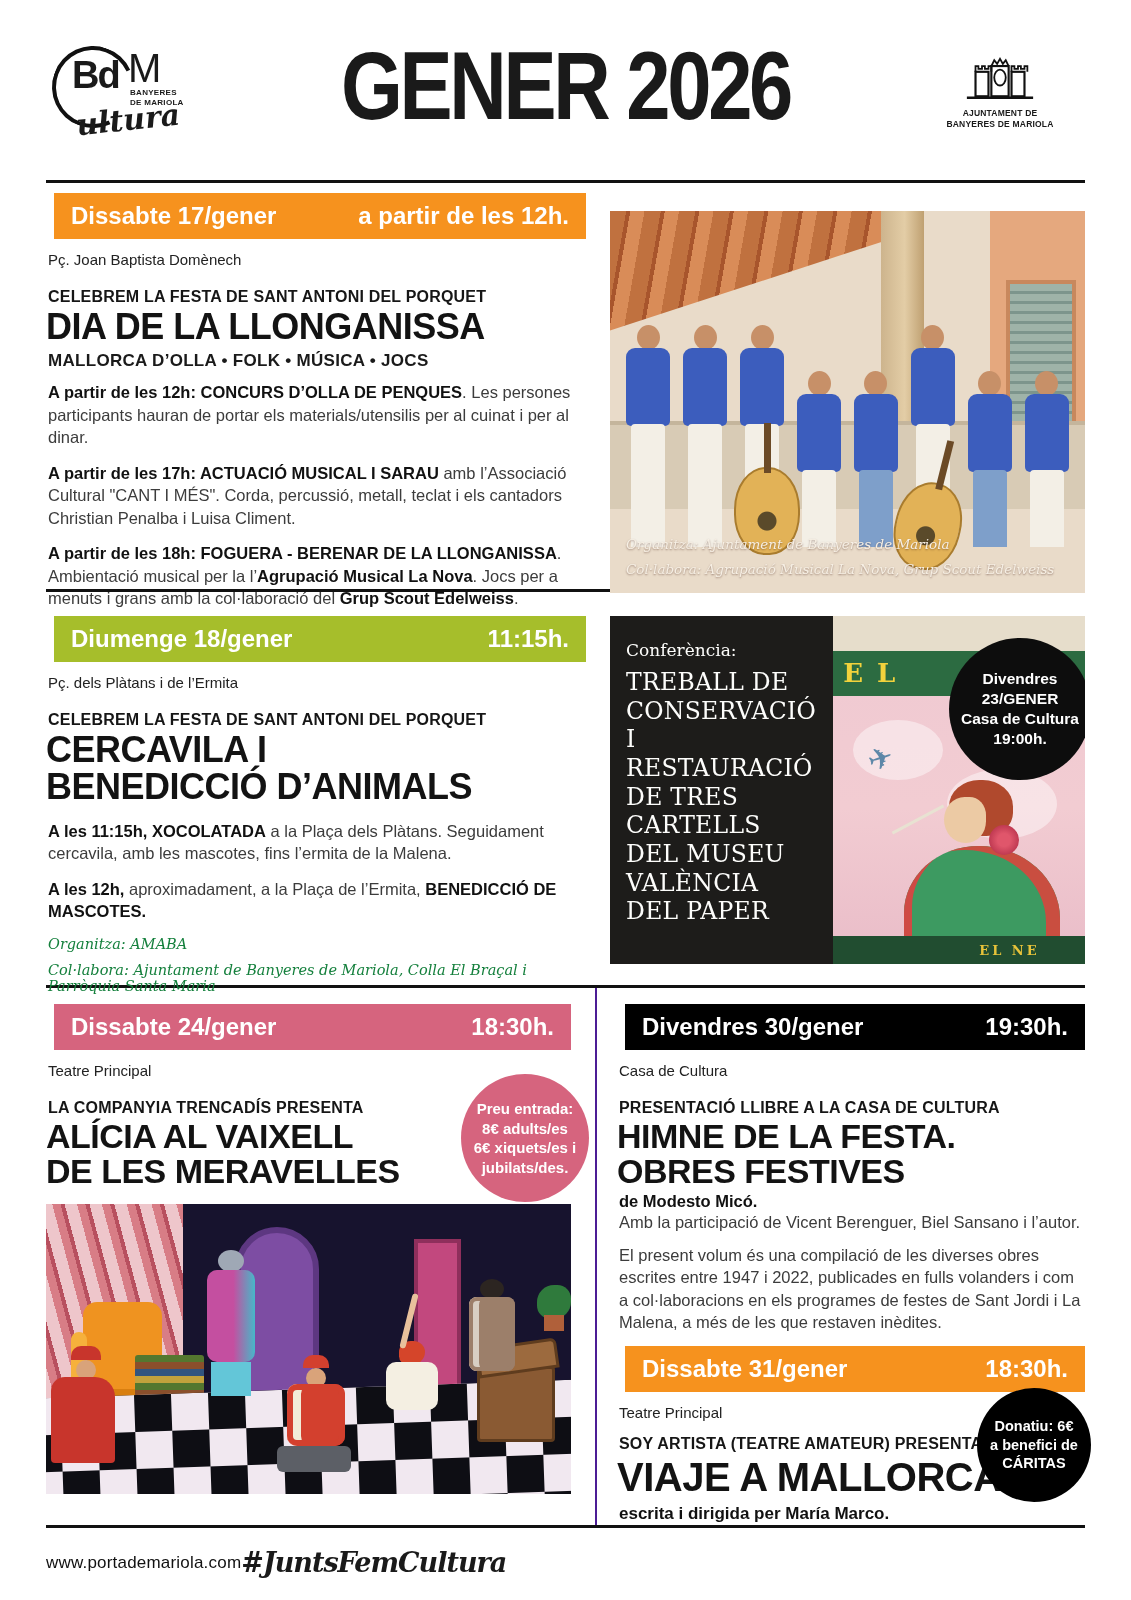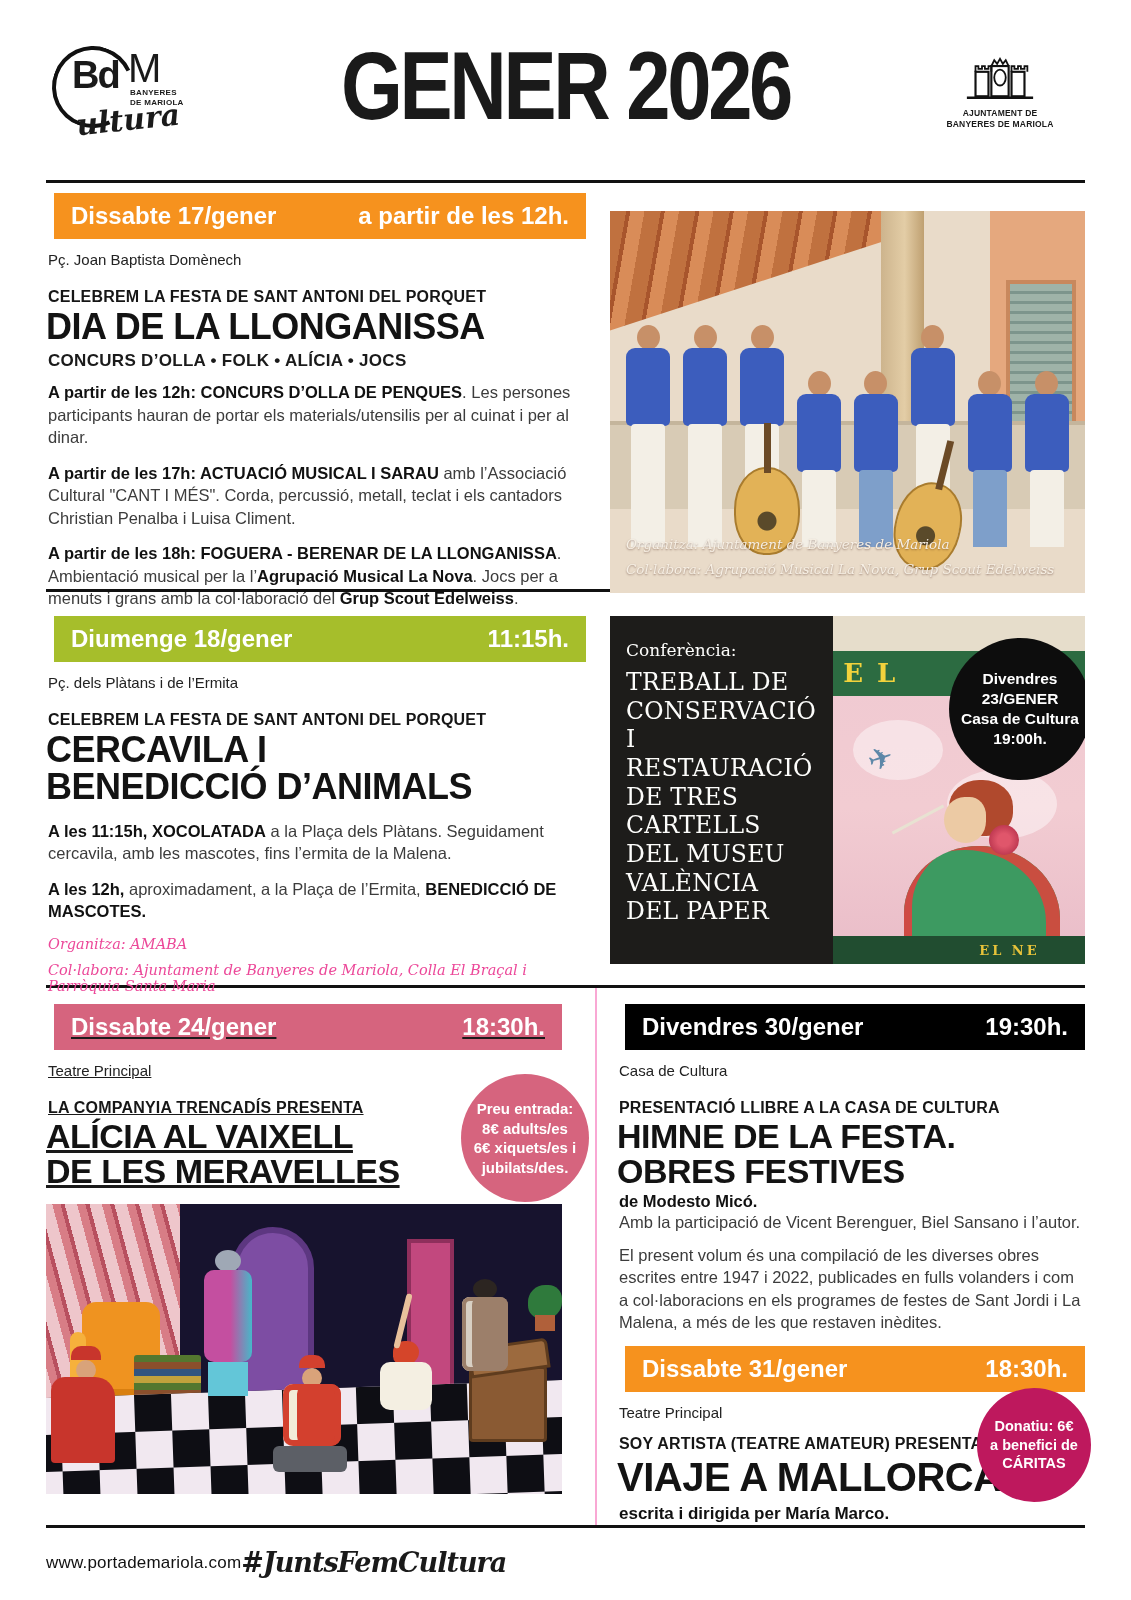--- a/index.html
+++ b/index.html
@@ -186,7 +186,7 @@
       <h2 class="ev-title">
         <span>DIA DE LA LLONGANISSA</span>
       </h2>
-      <div class="ev-sub">CONCURS D’OLLA • FOLK • ALÍCIA • JOCS</div>
+      <div class="ev-sub">MALLORCA D’OLLA • FOLK • MÚSICA • JOCS</div>
       <p class="body-p"><b>A partir de les 12h: CONCURS D’OLLA DE PENQUES</b><span>. Les persones participants hauran de portar els materials/utensilis per al cuinat i per al dinar.</span></p>
       <p class="body-p"><b>A partir de les 17h: ACTUACIÓ MUSICAL I SARAU</b><span> amb l’Associació Cultural "CANT I MÉS". Corda, percussió, metall, teclat i els cantadors Christian Penalba i Luisa Climent.</span></p>
       <p class="body-p"><b>A partir de les 18h: FOGUERA - BERENAR DE LA LLONGANISSA</b><span>. Ambientació musical per la l’</span><b>Agrupació Musical La Nova</b><span>. Jocs per a menuts i grans amb la col·laboració del </span><b>Grup Scout Edelweiss</b><span>.</span></p>

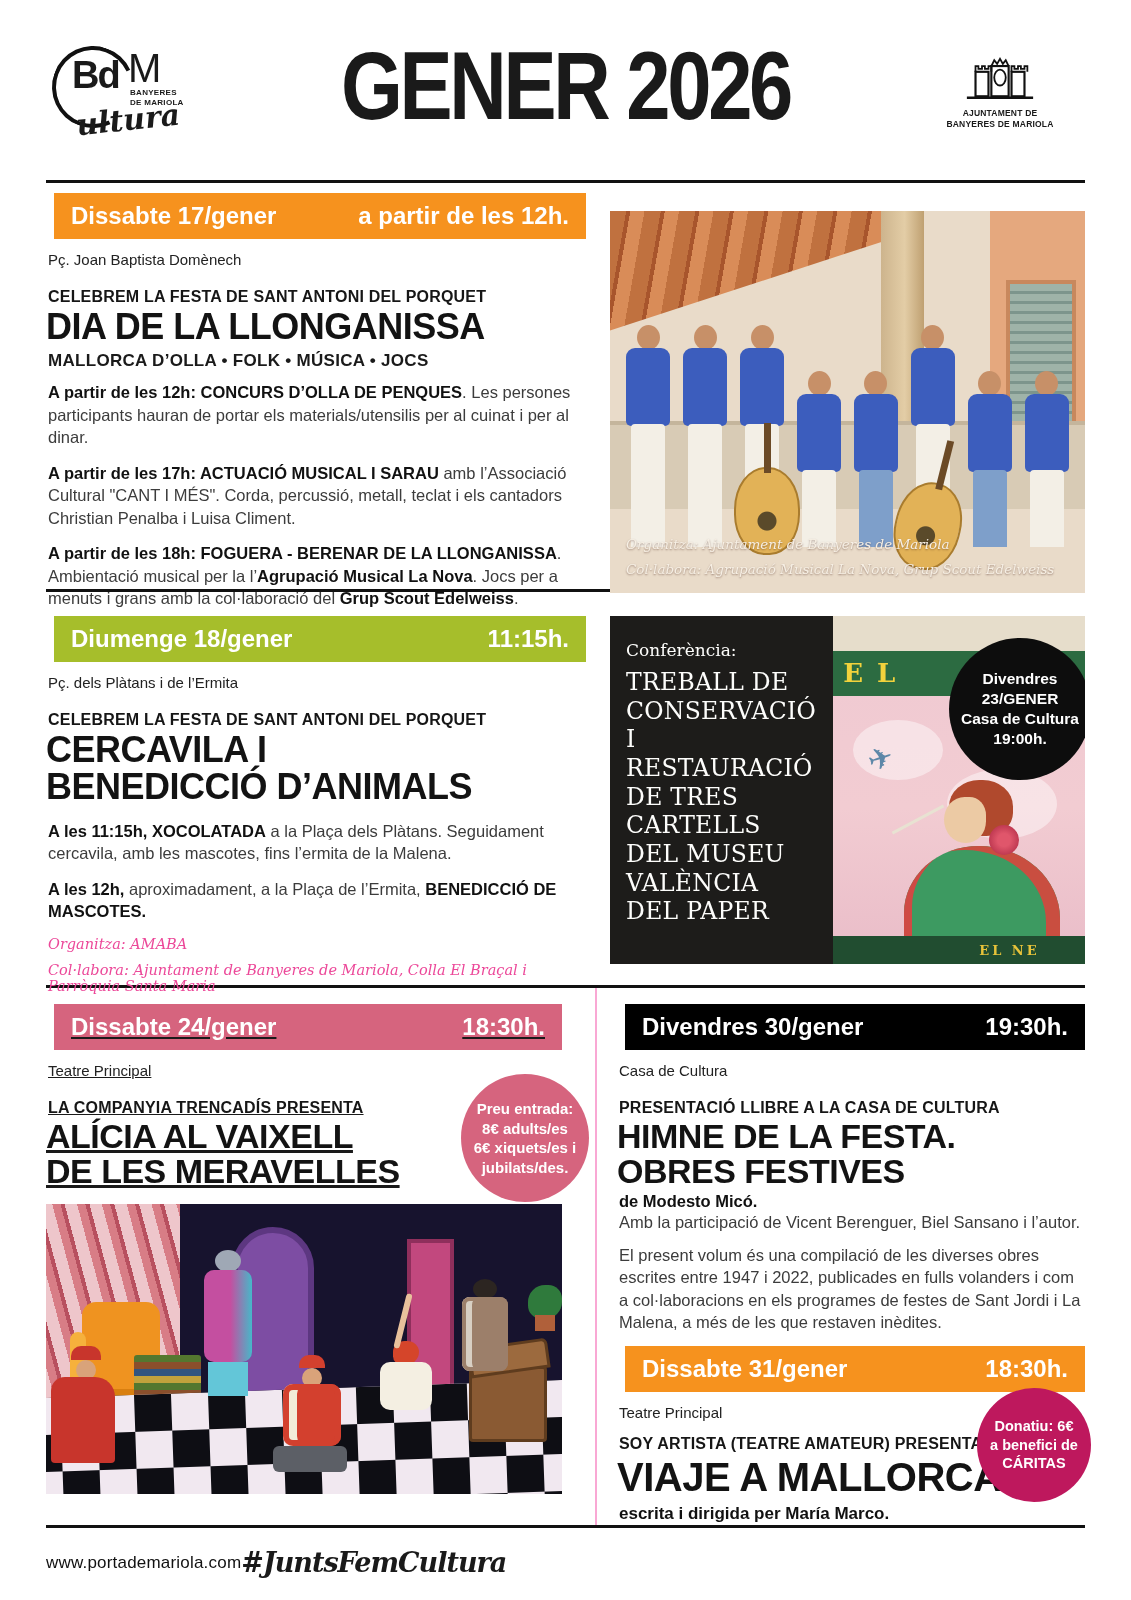--- a/index.html
+++ b/index.html
@@ -38,7 +38,7 @@
   .ev-sub{font-size:17px;font-weight:700;letter-spacing:.3px;margin:2px 0 10px 2px;}
   .body-p{font-size:16.5px;line-height:1.36;color:#3c3c3c;margin:0 0 13px 2px;}
   .body-p b{color:#111;font-weight:800;}
-  .credit-line{font-family:"DejaVu Serif",serif;font-style:italic;font-size:14.5px;color:#ec4899;margin:10px 0 0 2px;}
+  .credit-line{font-family:"DejaVu Serif",serif;font-style:italic;font-size:14.5px;color:#15803d;margin:10px 0 0 2px;}
 
   
   .badge{border-radius:50%;color:#fff;font-weight:800;display:flex;flex-direction:column;justify-content:center;align-items:center;text-align:center;line-height:1.3;}

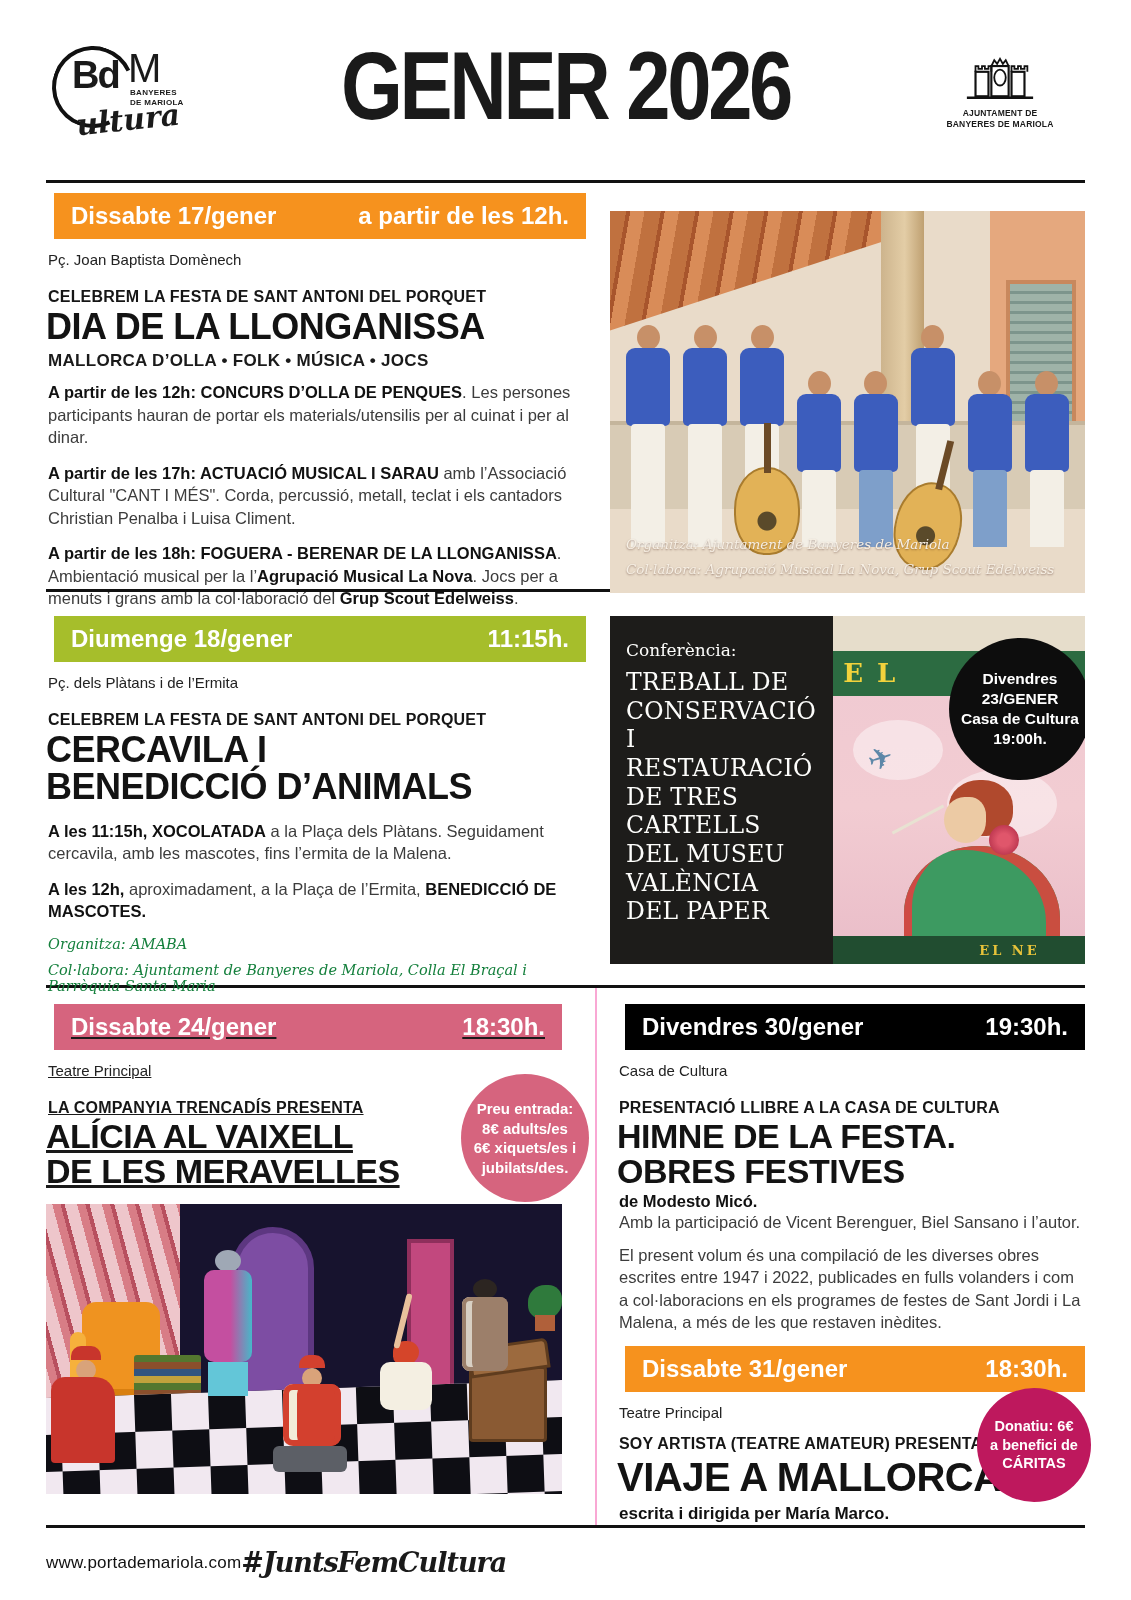--- a/index.html
+++ b/index.html
@@ -86,7 +86,7 @@
   .conf-badge{position:absolute;top:22px;right:-6px;width:142px;height:142px;background:#0d0d0d;font-size:15.5px;}
 
   
-  .half-l{flex:0 0 551px;box-sizing:border-box;padding:16px 33px 0 0;border-right:2px solid #f9a8d4;position:relative;text-decoration:underline;}
+  .half-l{flex:0 0 551px;box-sizing:border-box;padding:16px 24px 0 0;border-right:2px solid #4c1d95;position:relative;}
   .half-r{flex:1;box-sizing:border-box;padding:16px 0 0 20px;position:relative;min-width:0;}
   .title-sm{font-size:34px;}
   .badge--pink{position:absolute;top:86px;right:6px;width:128px;height:128px;background:#D6647E;font-size:15px;}

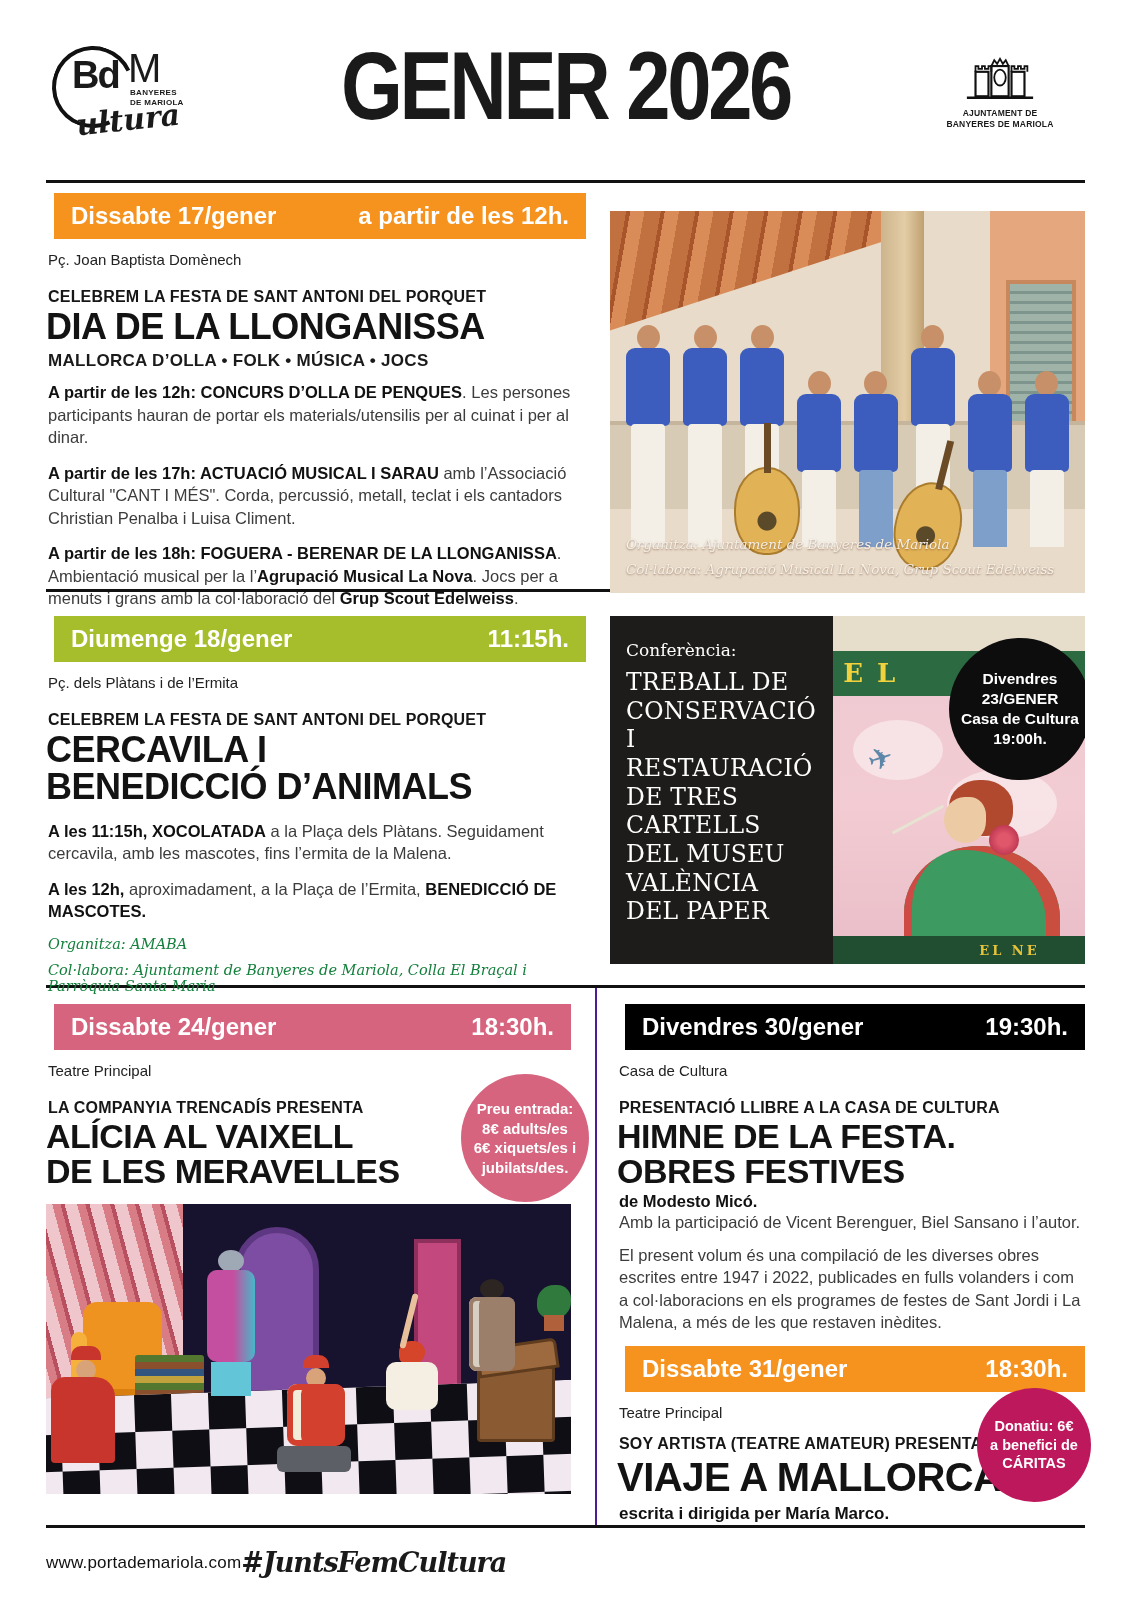--- a/index.html
+++ b/index.html
@@ -90,7 +90,7 @@
   .half-r{flex:1;box-sizing:border-box;padding:16px 0 0 20px;position:relative;min-width:0;}
   .title-sm{font-size:34px;}
   .badge--pink{position:absolute;top:86px;right:6px;width:128px;height:128px;background:#D6647E;font-size:15px;}
-  .badge--orange{position:absolute;top:400px;right:-6px;width:114px;height:114px;background:#be185d;font-size:14.5px;z-index:3;}
+  .badge--orange{position:absolute;top:400px;right:-6px;width:114px;height:114px;background:#000000;font-size:14.5px;z-index:3;}
   .author-line{font-size:16.5px;font-weight:800;color:#111;margin:2px 0 0 2px;}
   .partic-line{font-size:16.5px;color:#3c3c3c;margin:2px 0 12px 2px;}
   .viaje-title{font-size:40px;font-weight:900;letter-spacing:-.5px;margin:0 0 4px 0;color:#131313;white-space:nowrap;}

